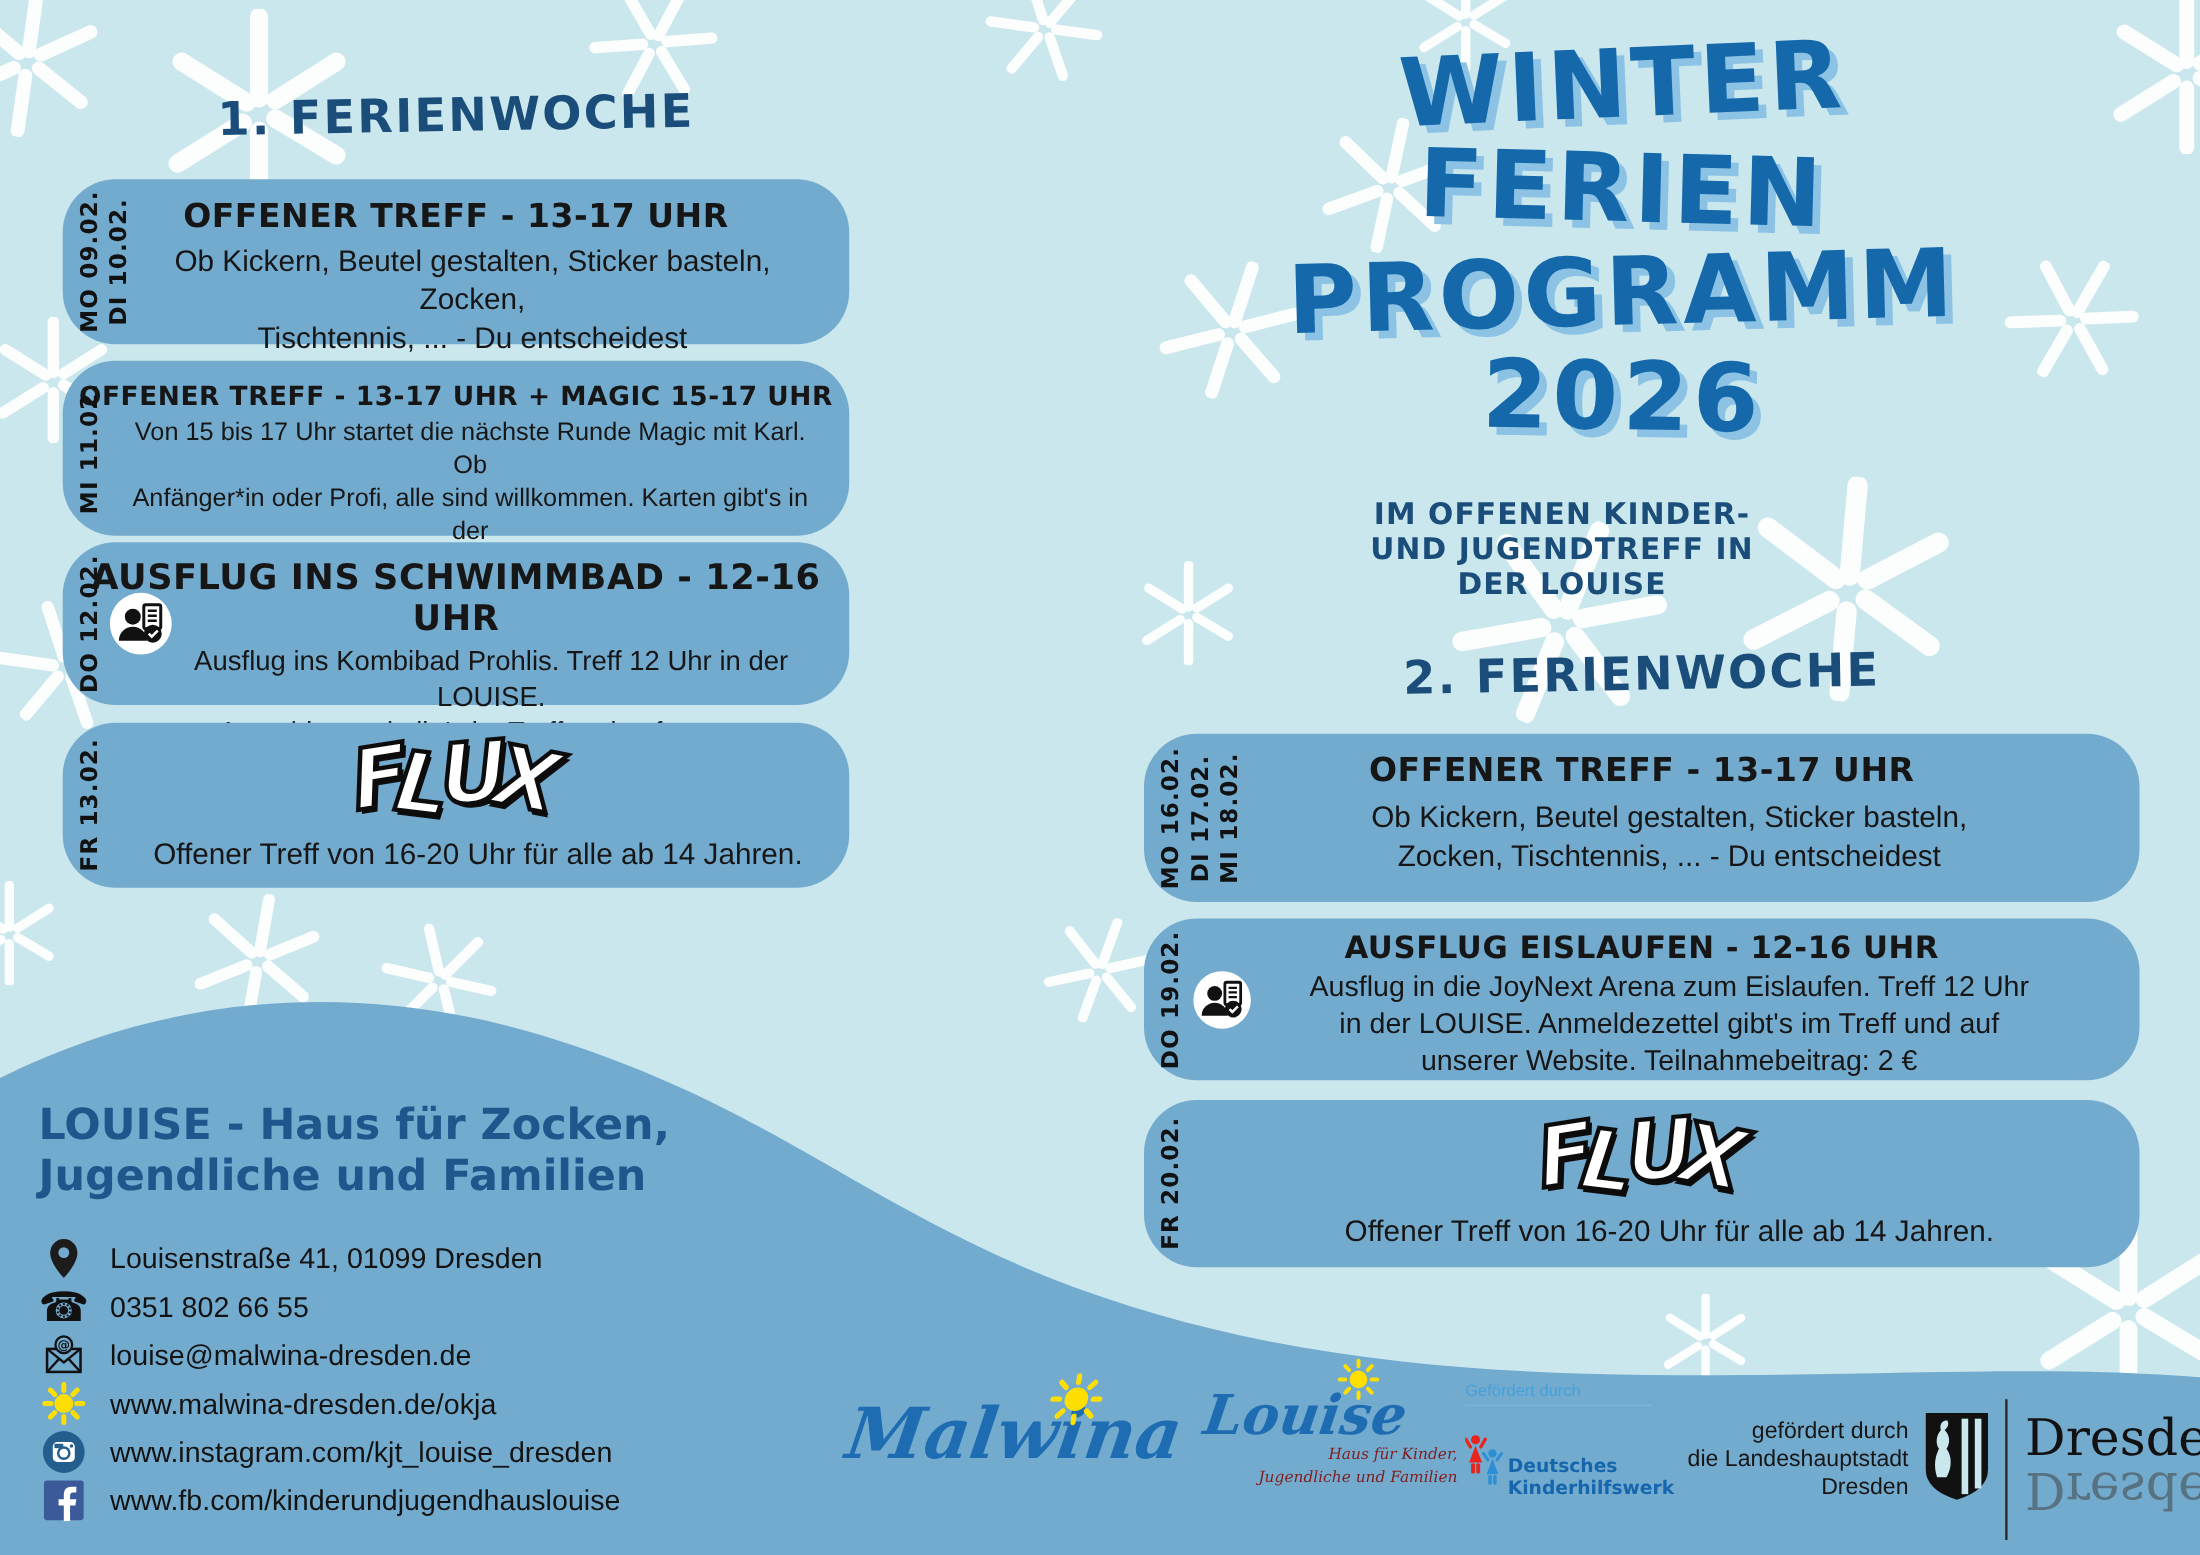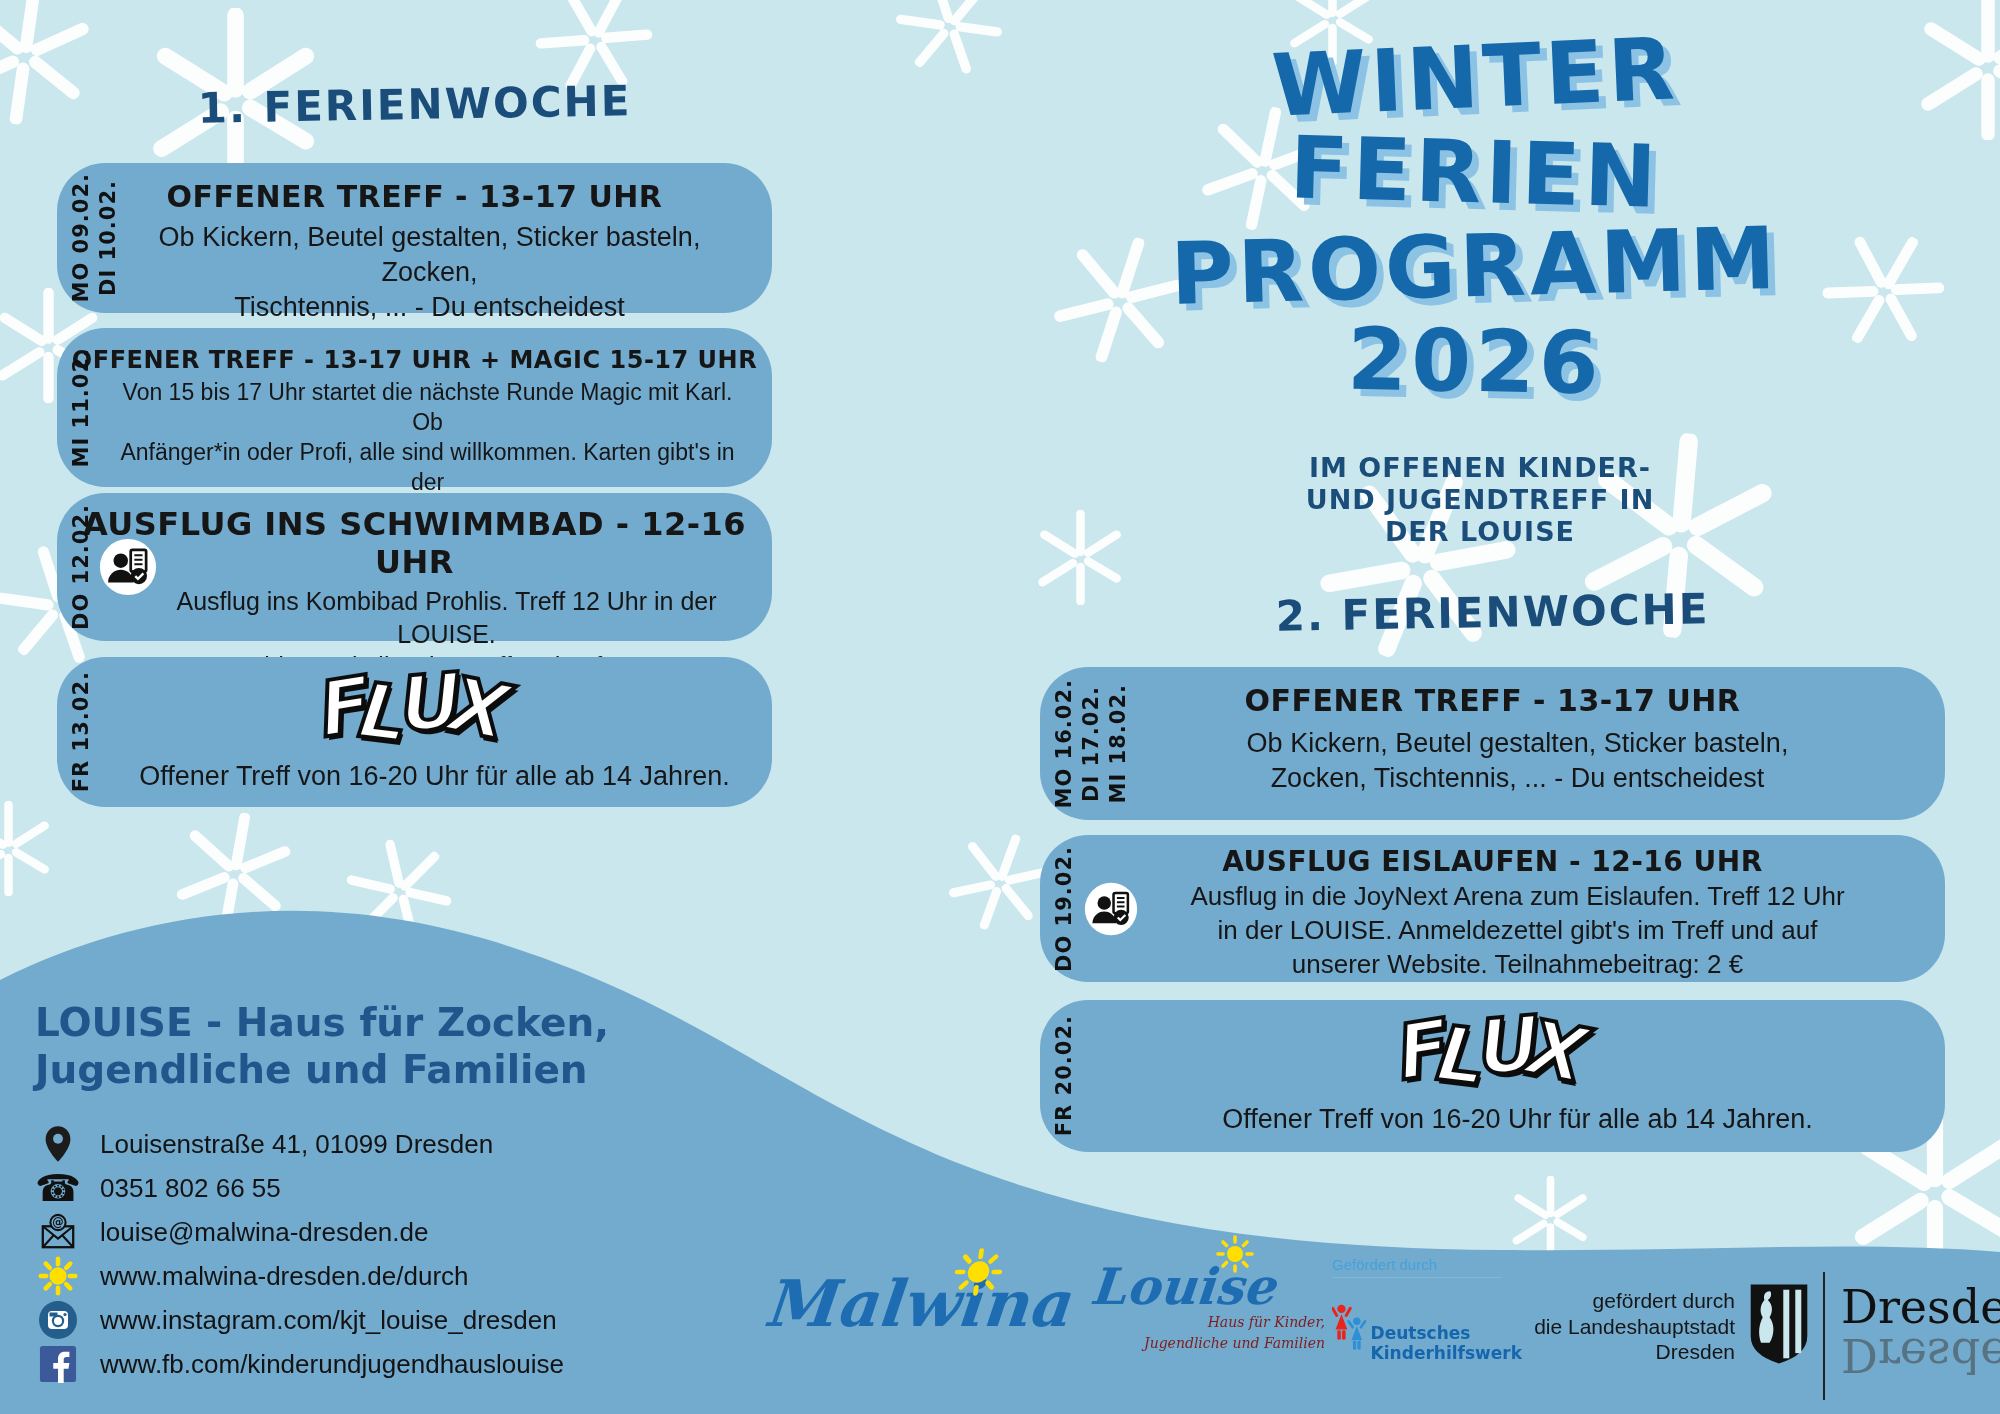--- a/index.html
+++ b/index.html
@@ -21,7 +21,7 @@
   .t1{transform:rotate(1.5deg);}
   .t2{transform:rotate(-1.5deg);}
   .t3{transform:rotate(1deg);}
-  #subtitle-block{position:absolute;left:1180px;top:452px;width:600px;text-align:center;}
+  #subtitle-block{position:absolute;left:1120px;top:452px;width:600px;text-align:center;}
   .subtitle-line{font-family:"DejaVu Sans",sans-serif;font-weight:bold;font-size:27px;line-height:1.18;
     color:#1b4d7a;letter-spacing:1px;}
   

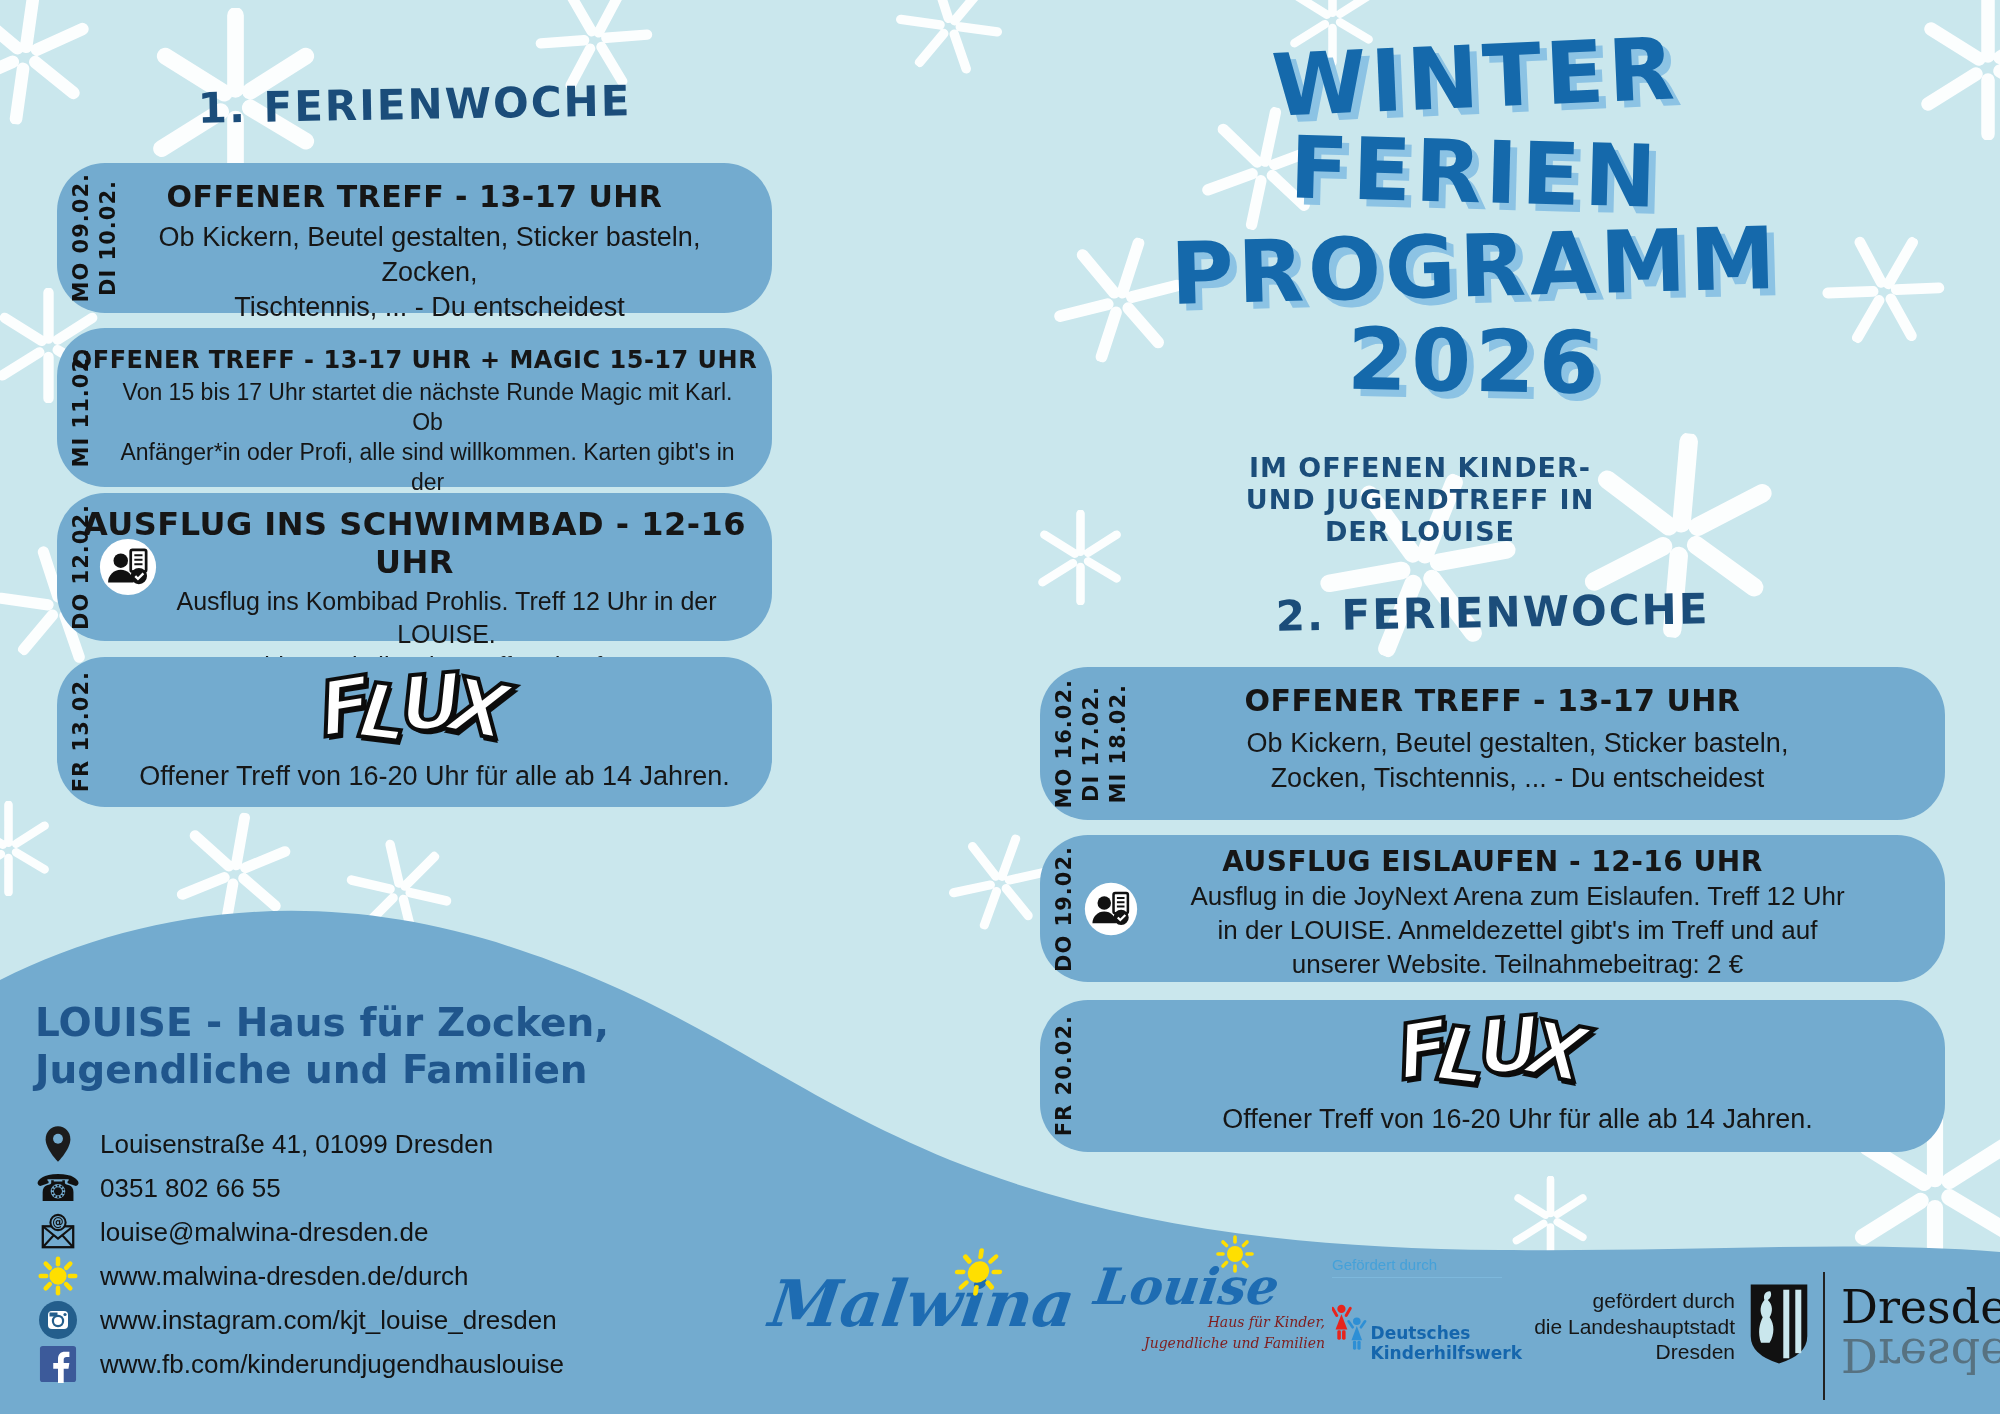--- a/index.html
+++ b/index.html
@@ -315,7 +315,7 @@
           </g>
         </svg>
       </span>
-      <span class="contact-text">www.malwina-dresden.de/durch</span>
+      <span class="contact-text">www.malwina-dresden.de/okja</span>
     </div>
     <div class="contact-row">
       <span class="contact-icon">

